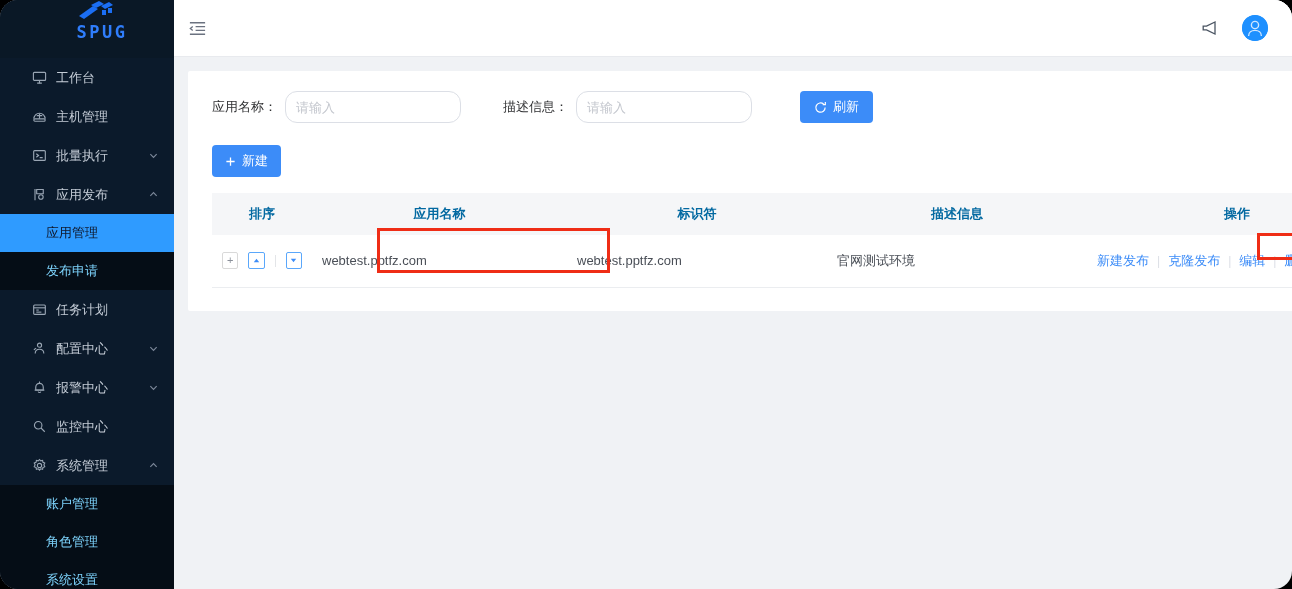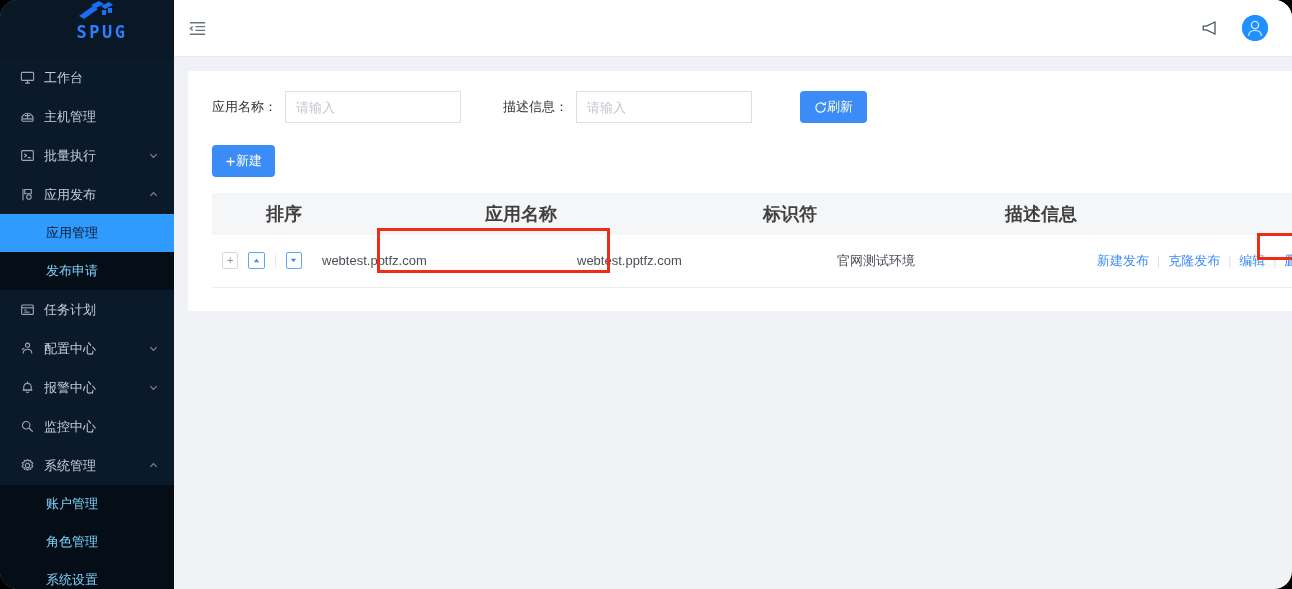--- a/index.html
+++ b/index.html
@@ -52,7 +52,7 @@
     height: 39px;
     display: flex;
     align-items: center;
-    padding-left: 20px;
+    padding-left: 32px;
     box-sizing: border-box;
     font-size: 13px;
     color: #c4ccd6;

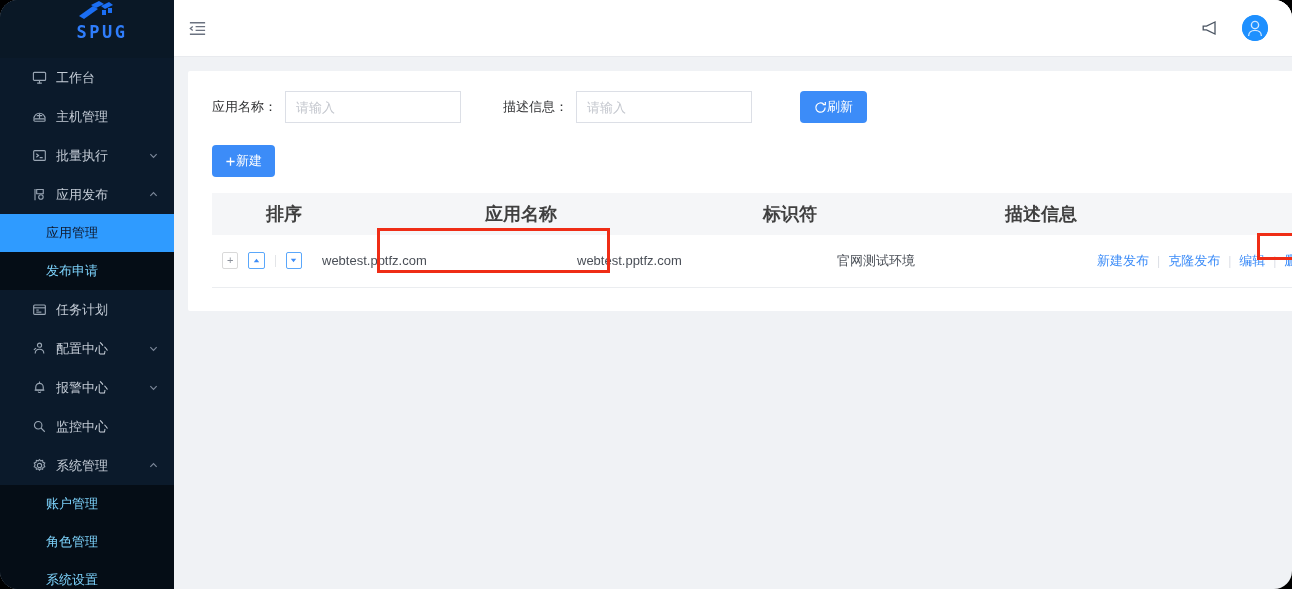--- a/index.html
+++ b/index.html
@@ -161,7 +161,7 @@
     width: 176px;
     height: 32px;
     border: 1px solid #dcdfe6;
-    border-radius: 0;
+    border-radius: 12px;
     box-sizing: border-box;
     font-size: 13px;
     color: #303133;

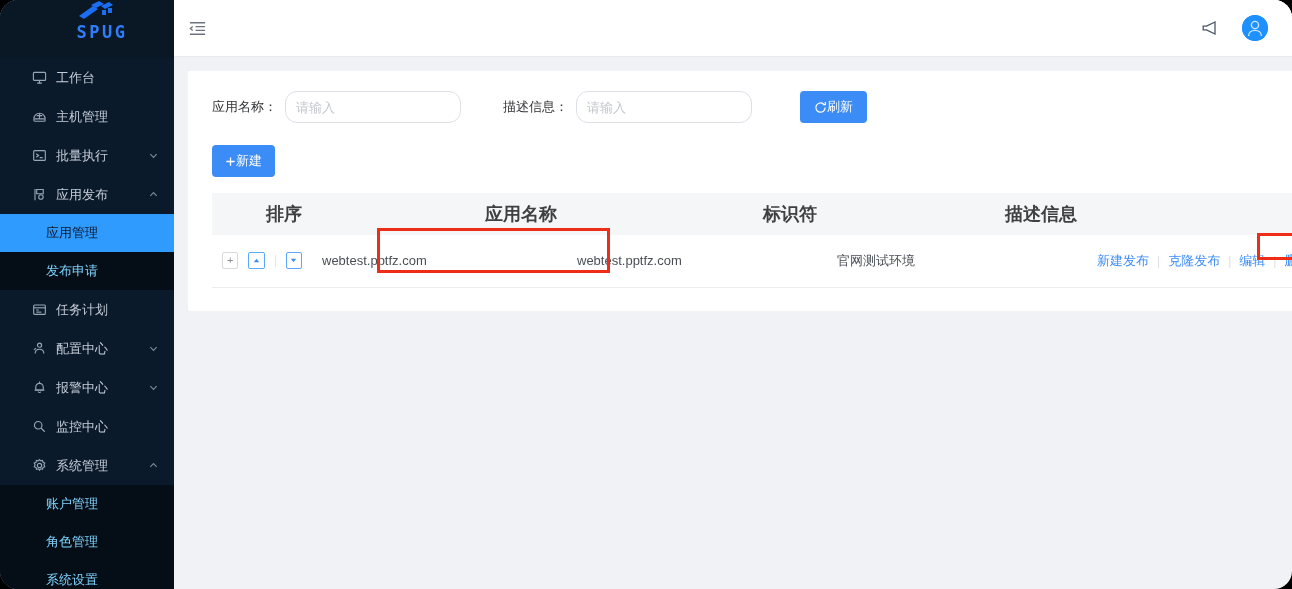--- a/index.html
+++ b/index.html
@@ -184,6 +184,7 @@
     padding: 0 14px;
     display: inline-flex;
     align-items: center;
+    gap: 6px;
     cursor: pointer;
     font-family: "Liberation Sans", sans-serif;
     white-space: nowrap;

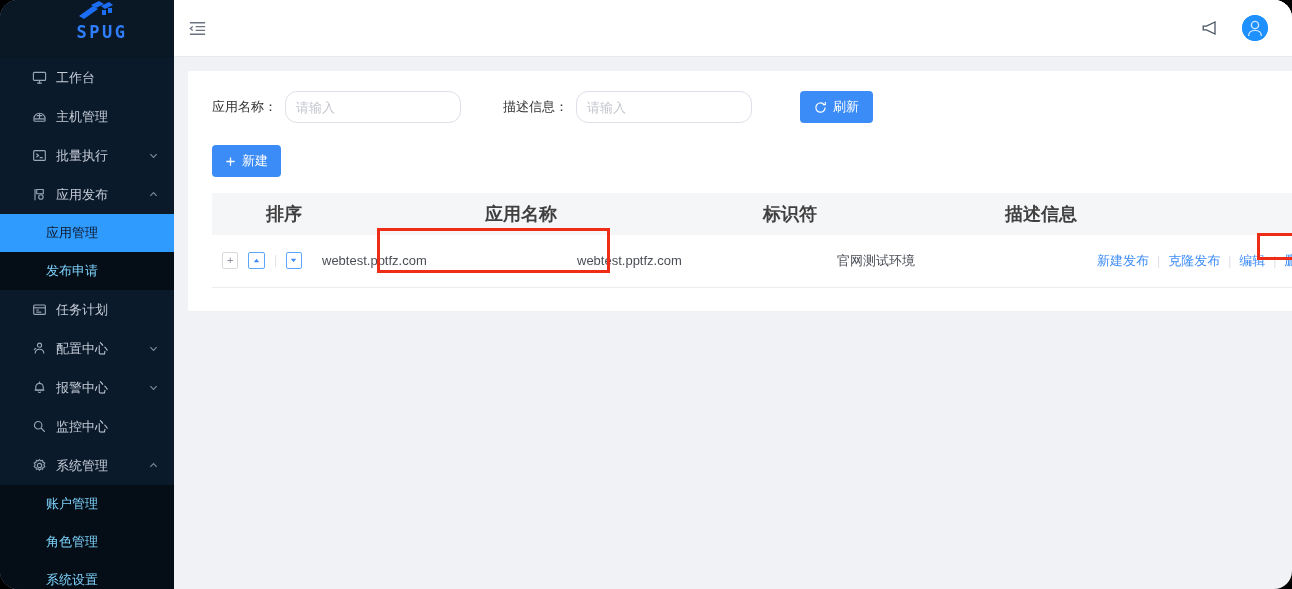--- a/index.html
+++ b/index.html
@@ -203,10 +203,10 @@
   #data-table thead th {
     background: #f5f6f8;
     height: 42px;
-    font-size: 18px;
-    color: #404040;
+    font-size: 13px;
+    color: #0369a1;
     font-weight: bold;
-    text-align: right;
+    text-align: center;
     padding: 0 10px;
     box-sizing: border-box;
     white-space: nowrap;

